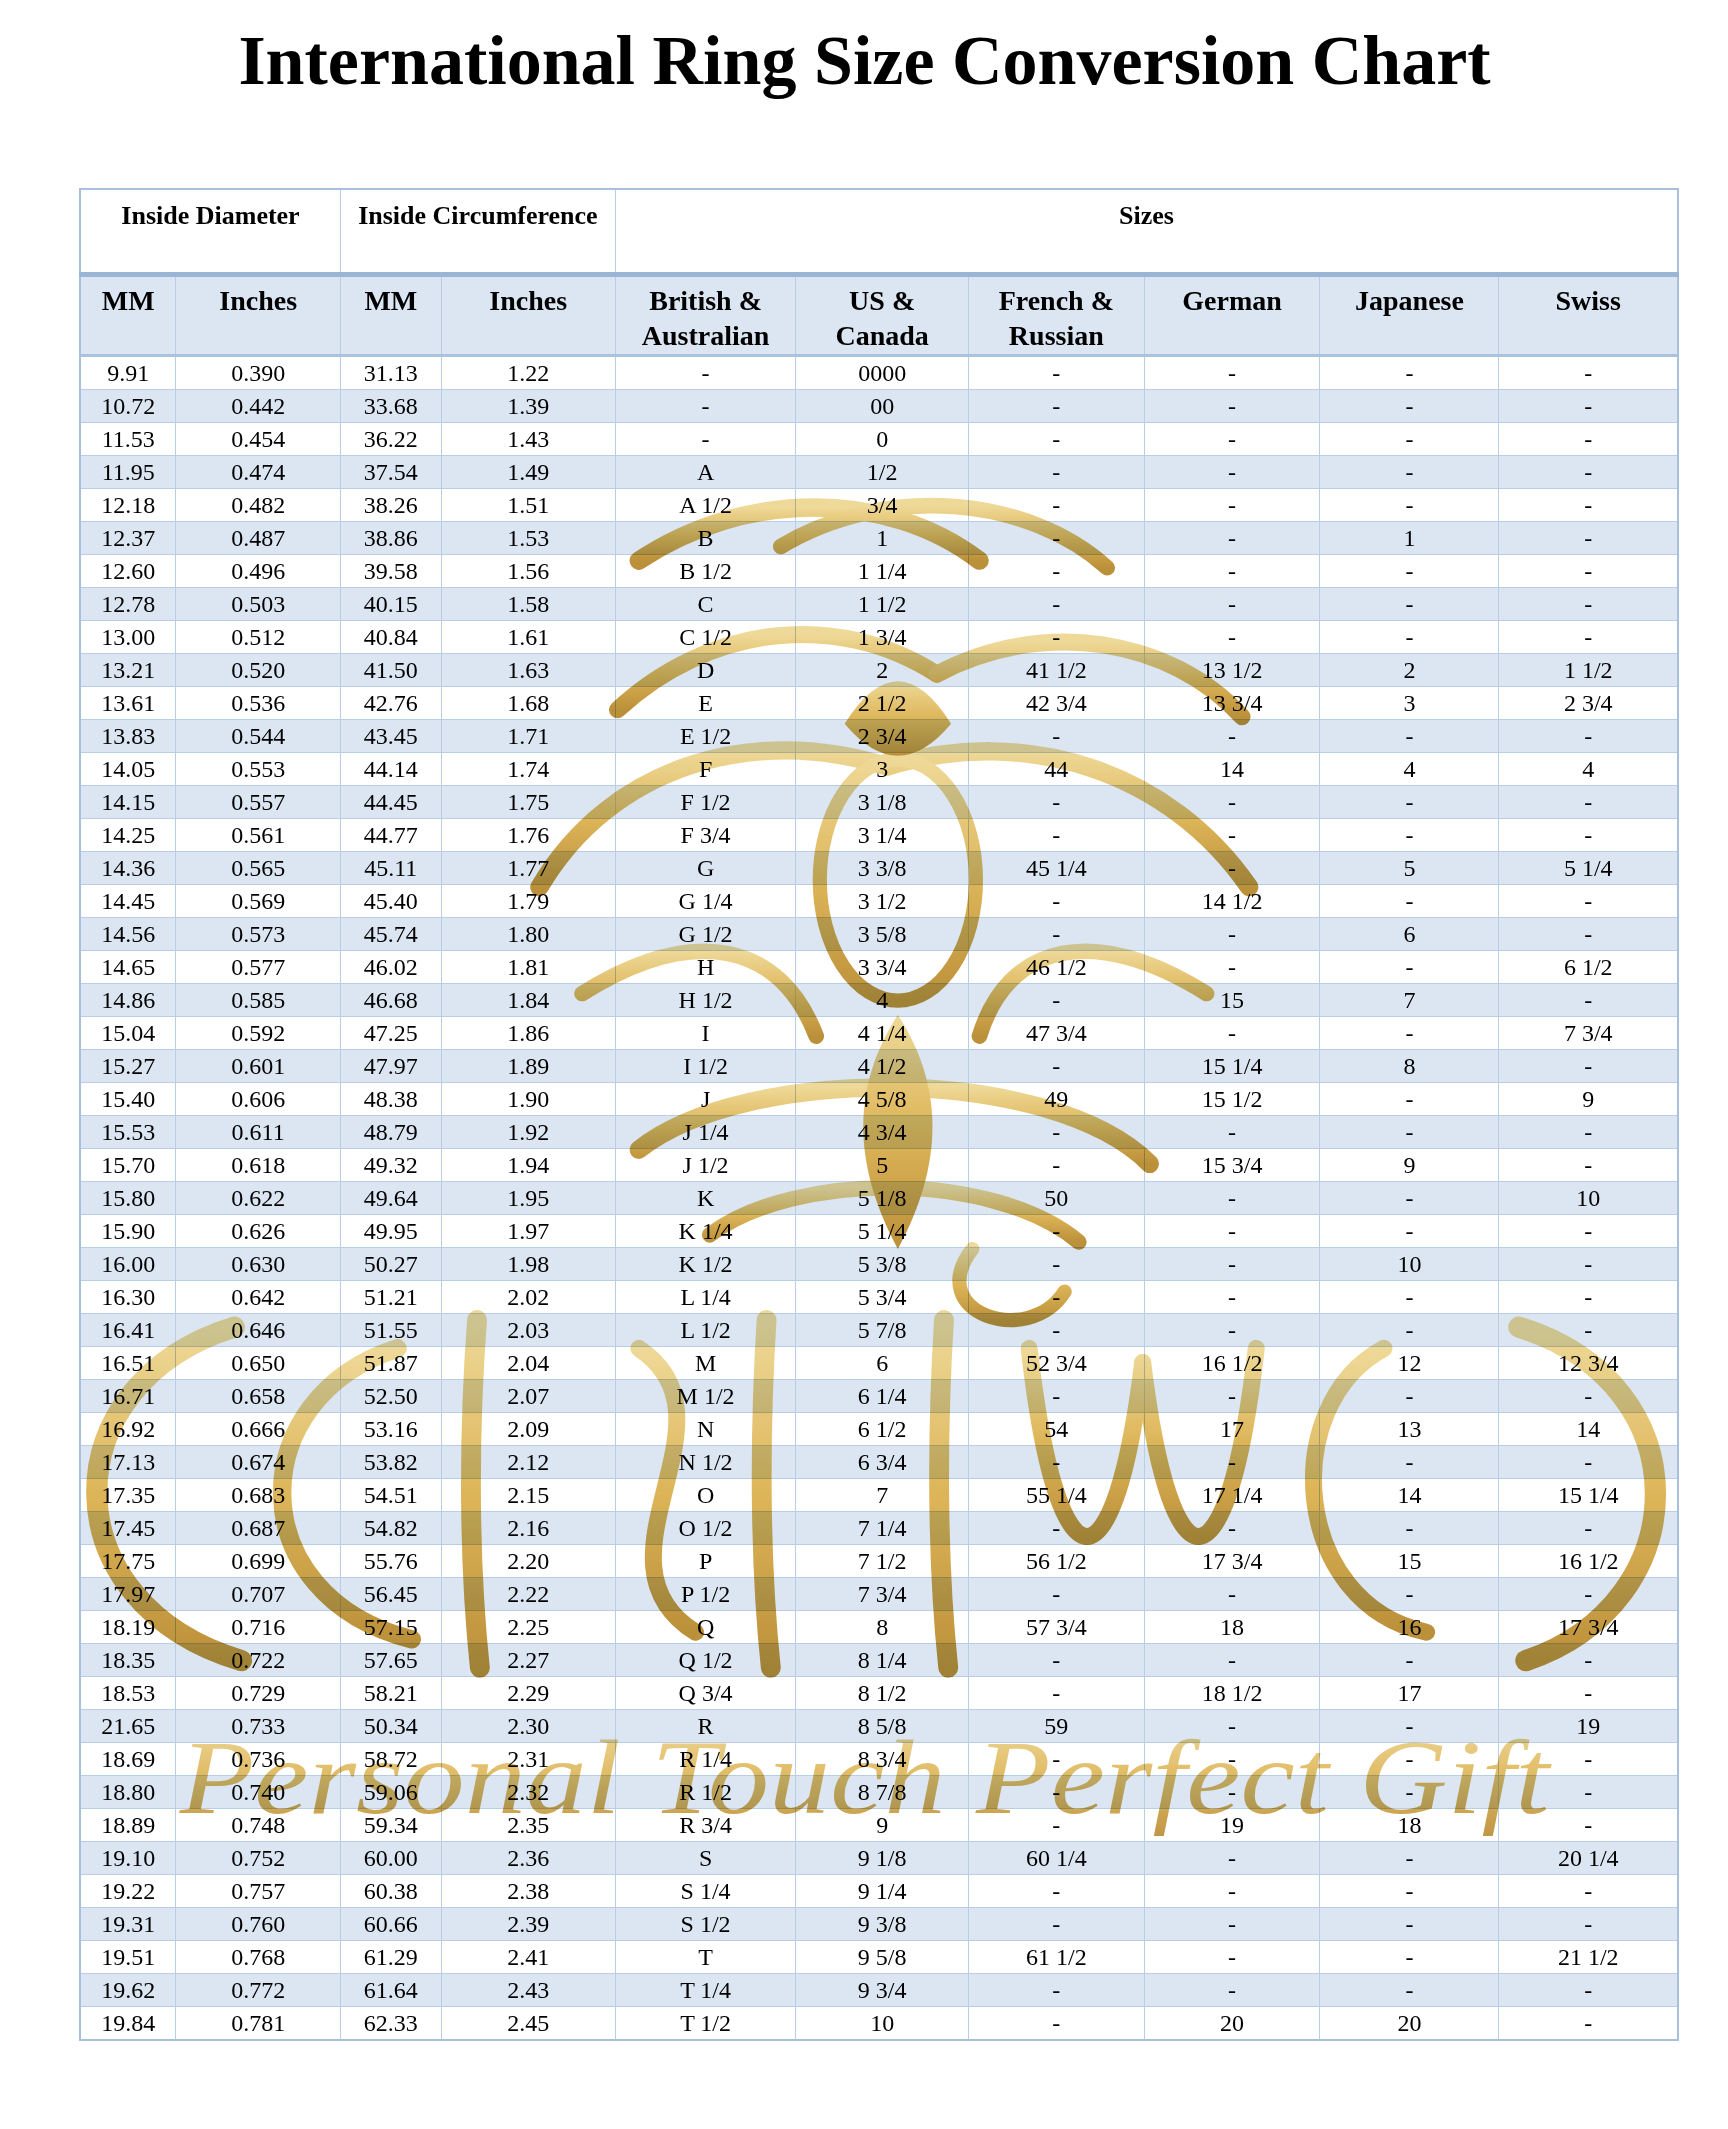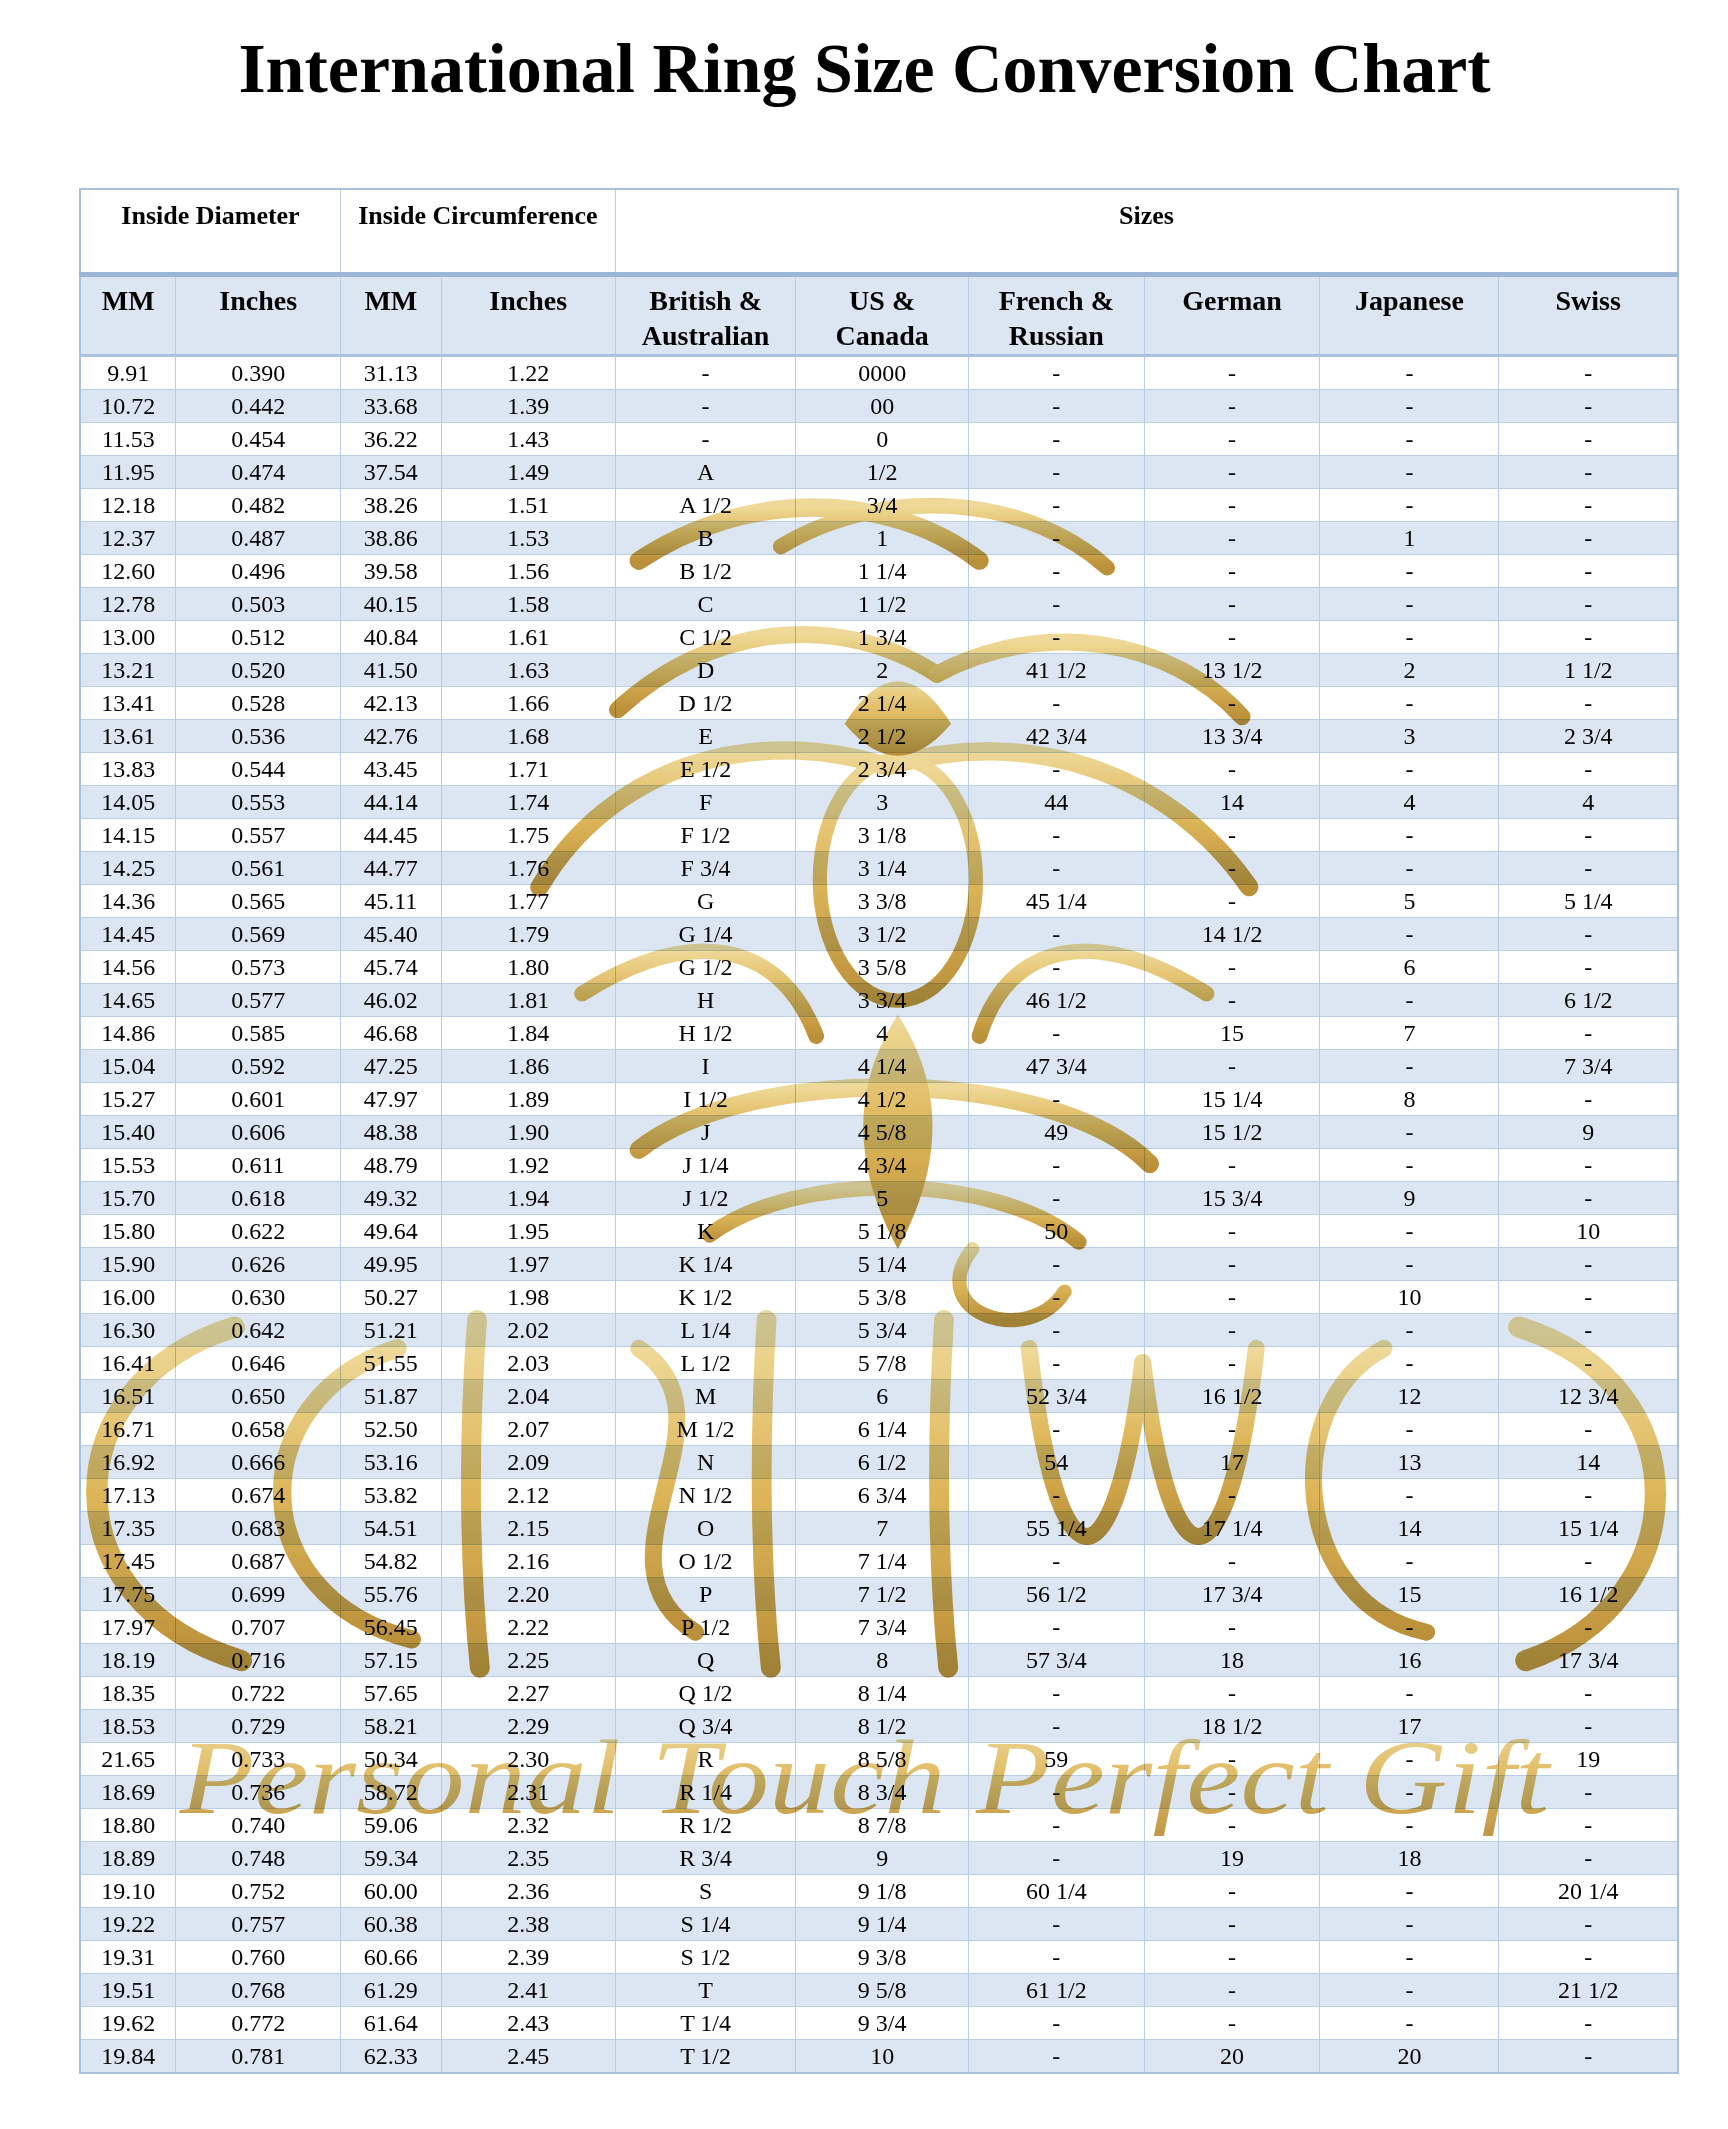--- a/index.html
+++ b/index.html
@@ -8,7 +8,7 @@
     font-family:"Liberation Serif", serif; overflow:hidden;
   }
   .title {
-    margin:8px; padding-top:21px; text-align:center;
+    margin:0; padding-top:21px; text-align:center;
     font-size:70px; font-weight:bold; color:#000; letter-spacing:0px;
     font-family:"Liberation Serif", serif;
   }

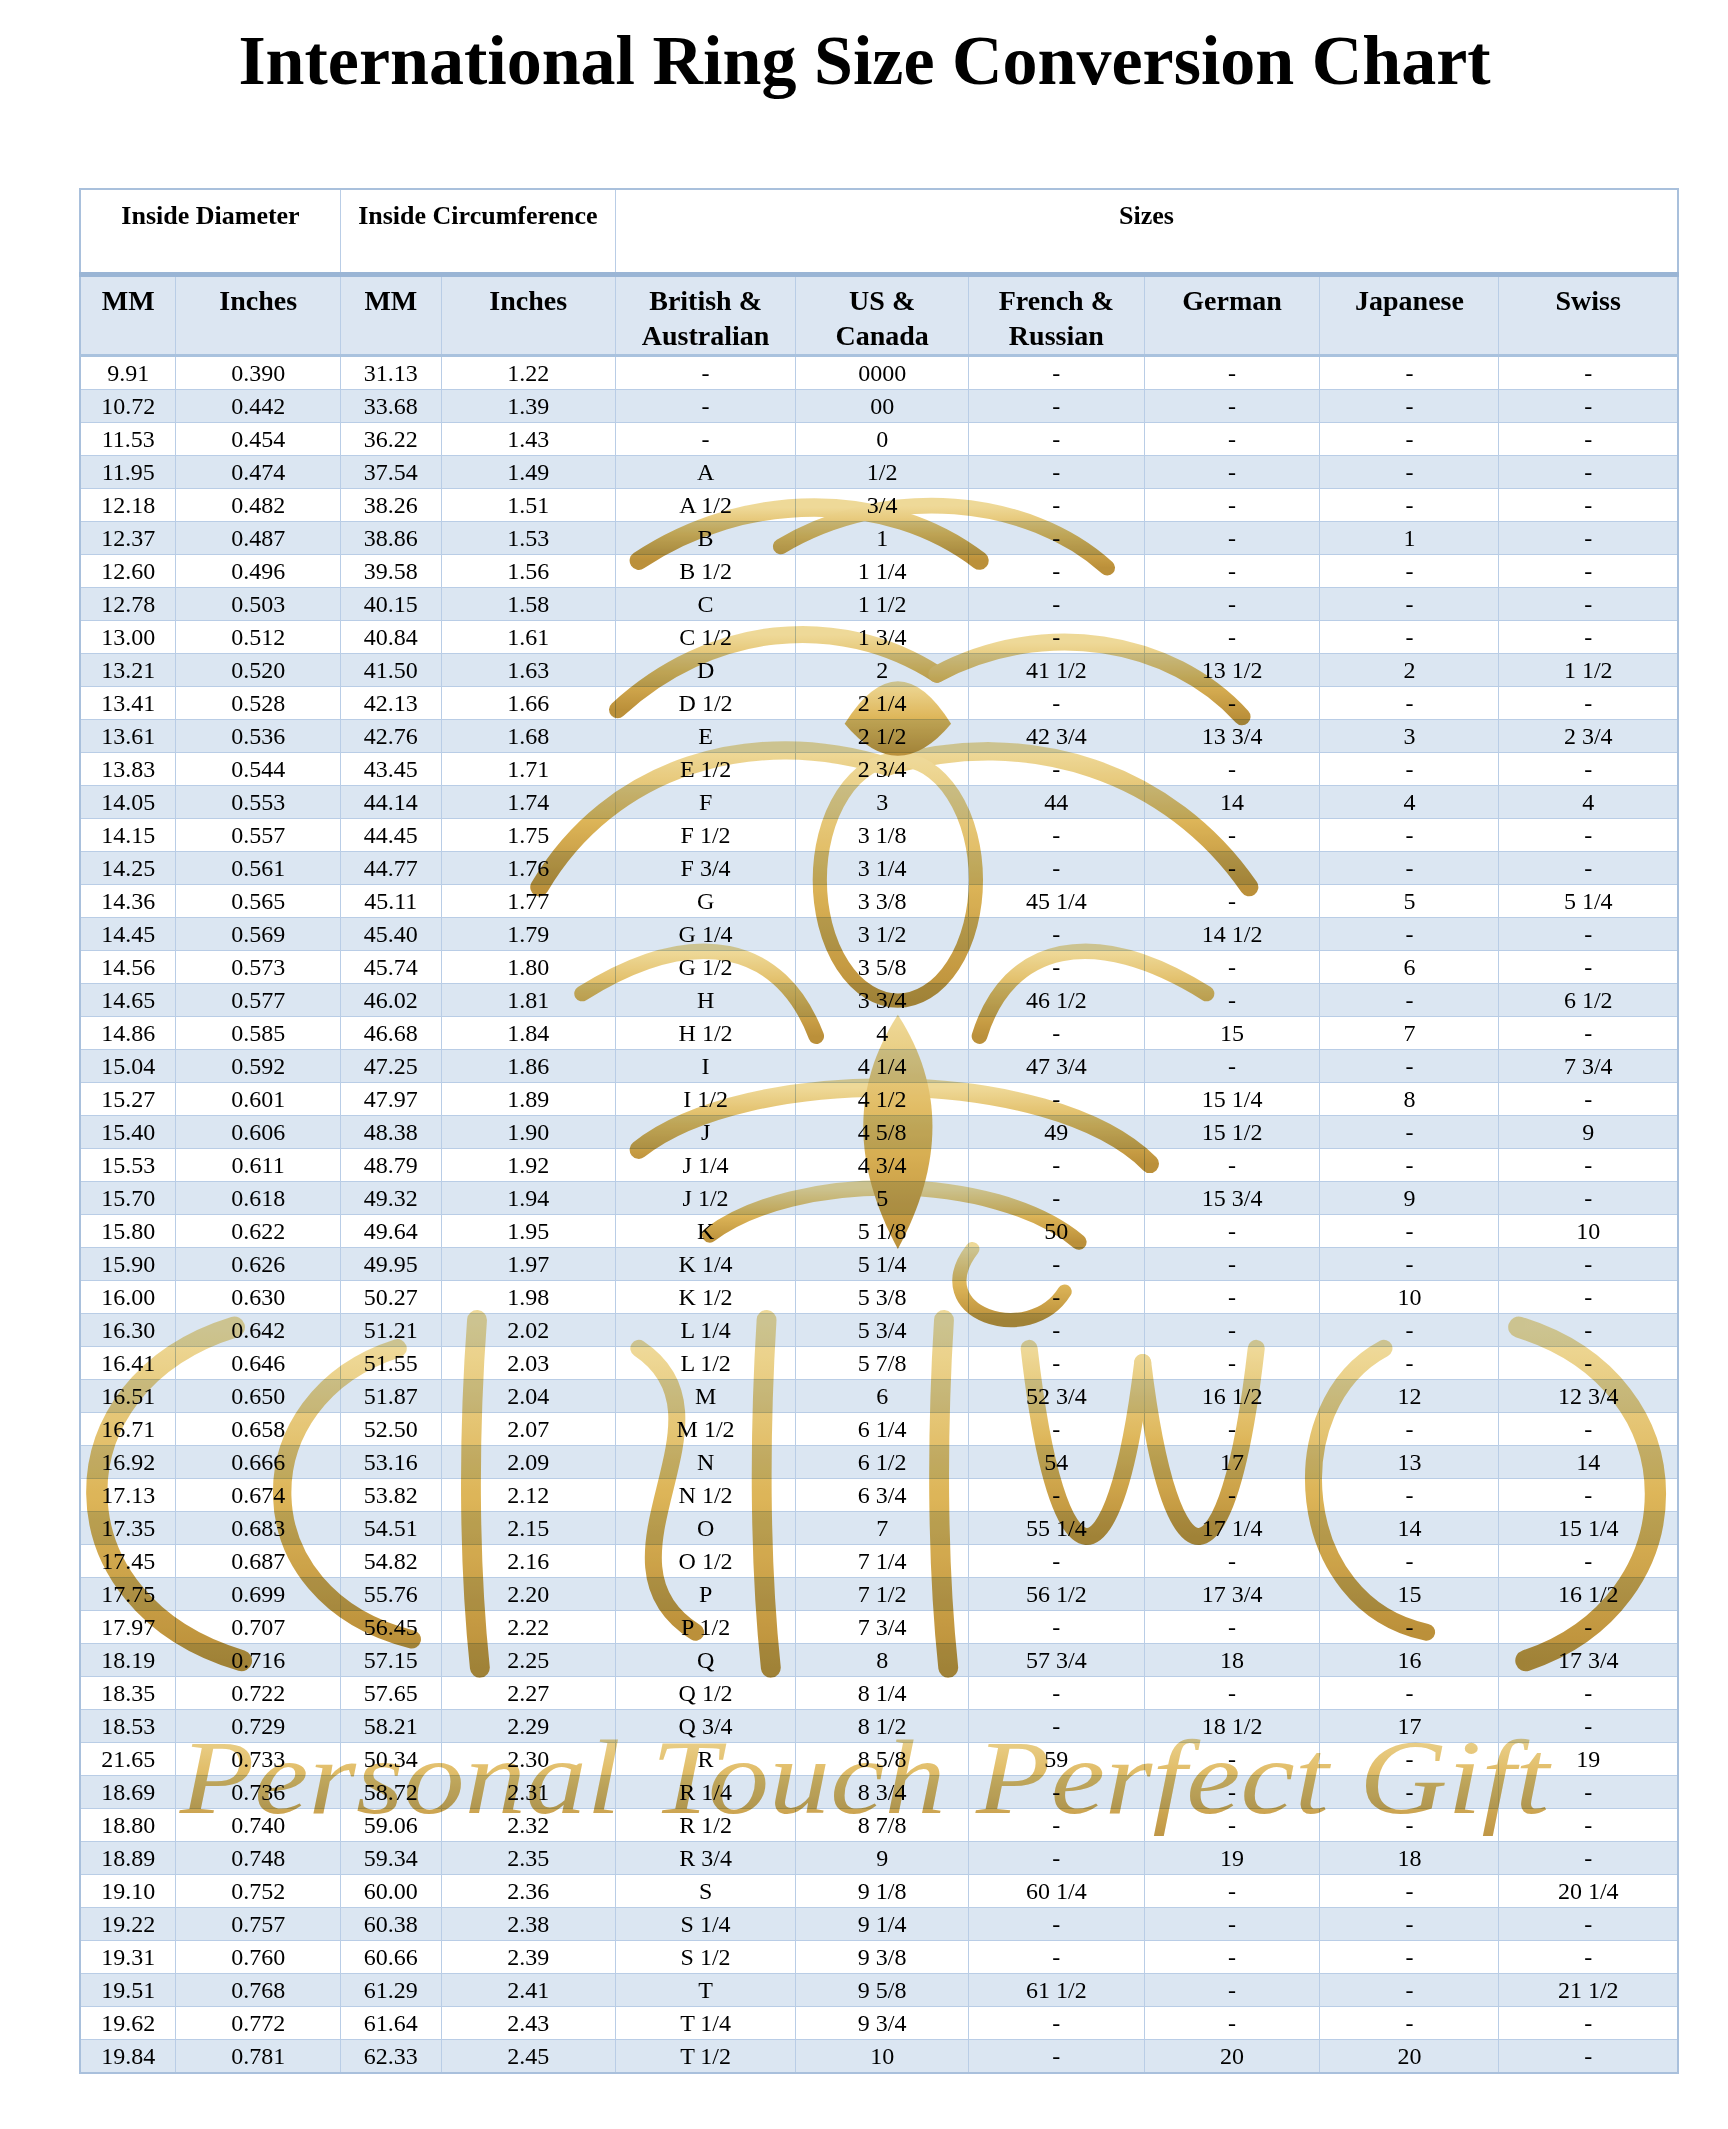--- a/index.html
+++ b/index.html
@@ -201,18 +201,6 @@
           <td>1 1/2</td>
         </tr>
         <tr>
-          <td>13.41</td>
-          <td>0.528</td>
-          <td>42.13</td>
-          <td>1.66</td>
-          <td>D 1/2</td>
-          <td>2 1/4</td>
-          <td>-</td>
-          <td>-</td>
-          <td>-</td>
-          <td>-</td>
-        </tr>
-        <tr>
           <td>13.61</td>
           <td>0.536</td>
           <td>42.76</td>

